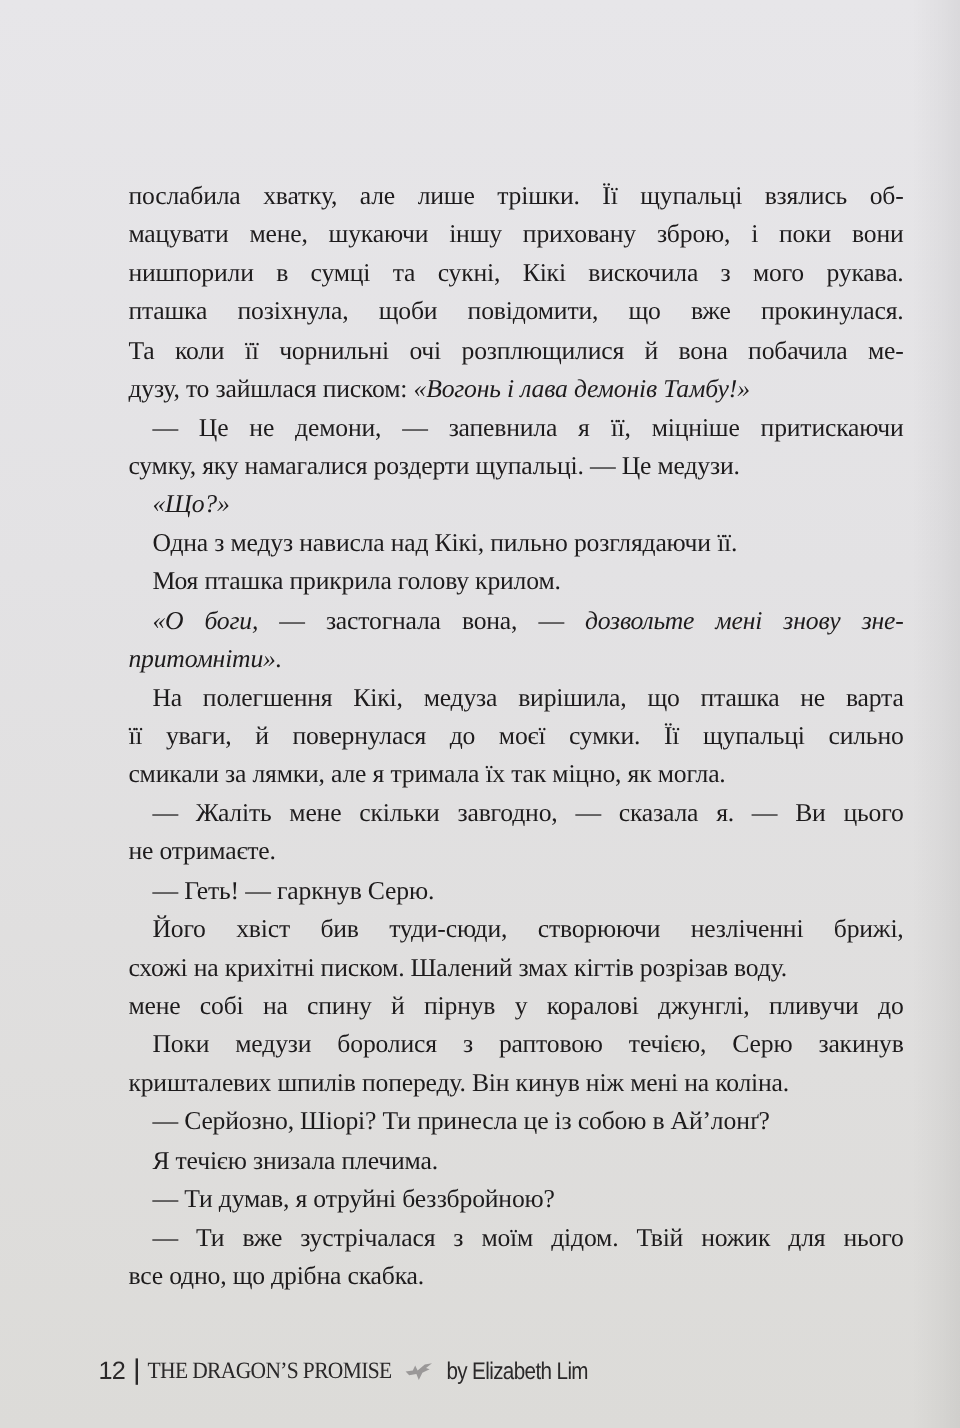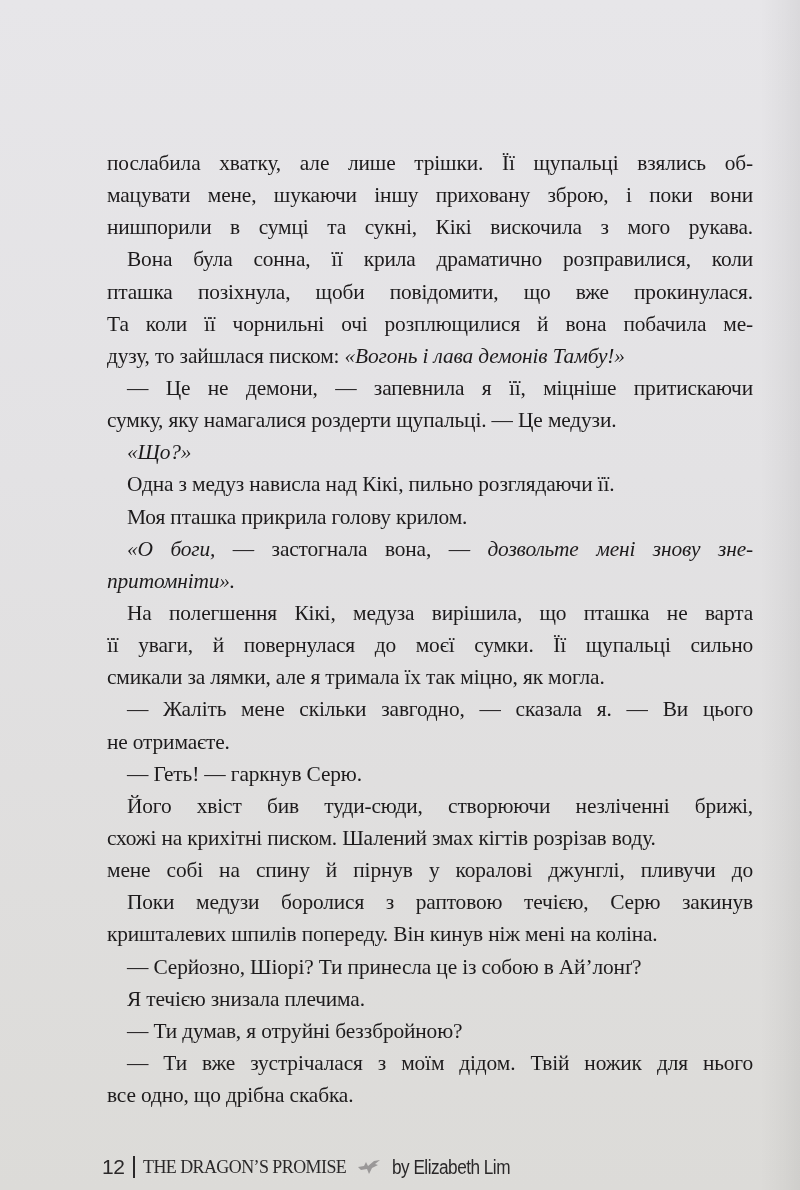--- a/index.html
+++ b/index.html
@@ -105,7 +105,6 @@
       <span class="line"><span>послабила хватку, але лише трішки. Її щупальці взялись об-</span></span>
       <span class="line"><span>мацувати мене, шукаючи іншу приховану зброю, і поки вони</span></span>
       <span class="line"><span>нишпорили в сумці та сукні, Кікі вискочила з мого рукава.</span></span>
-      <span class="line indent"><span>Вона була сонна, її крила драматично розправилися, коли</span></span>
       <span class="line"><span>пташка позіхнула, щоби повідомити, що вже прокинулася.</span></span>
       <span class="line"><span>Та коли її чорнильні очі розплющилися й вона побачила ме-</span></span>
       <span class="line last"><span>дузу, то зайшлася писком: </span><em>«Вогонь і лава демонів Тамбу!»</em></span>

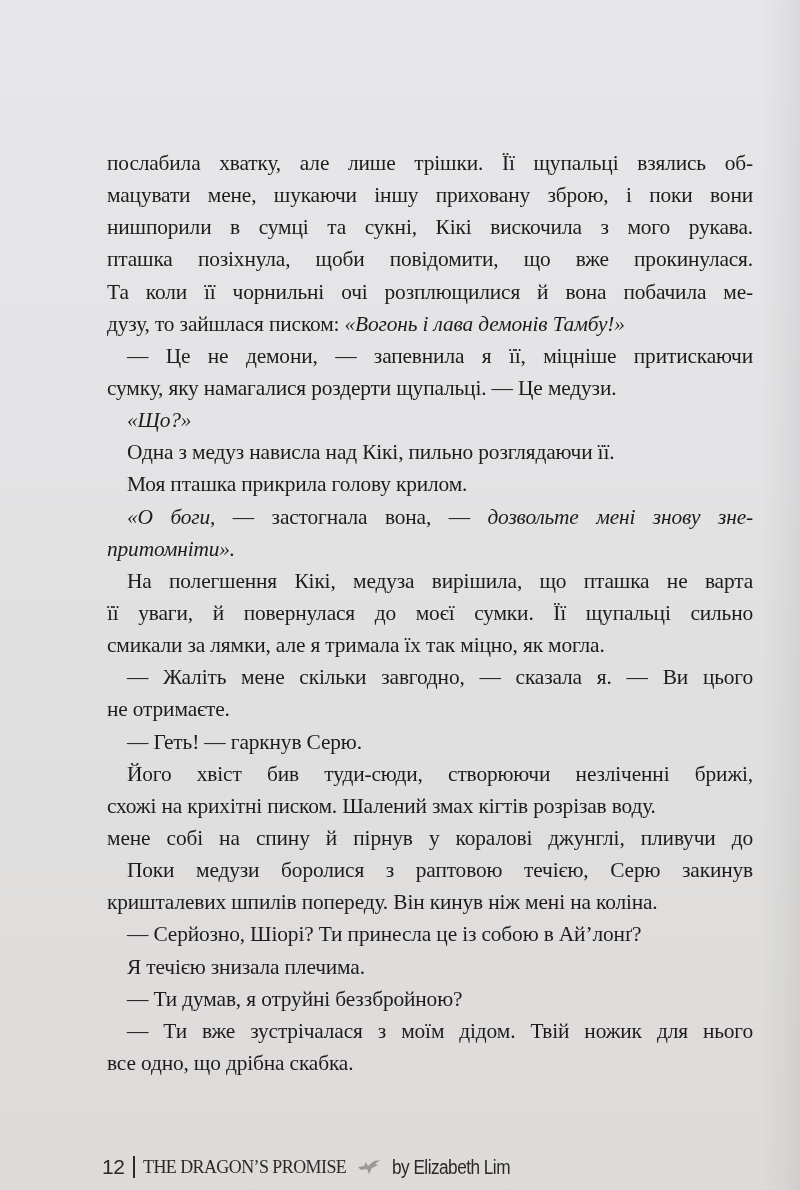--- a/index.html
+++ b/index.html
@@ -58,13 +58,12 @@
   .footer {
     position: absolute;
     left: 82px;
-    top: 1152px;
+    top: 1128px;
     height: 30px;
     display: flex;
     align-items: center;
     font-family: "Liberation Sans Narrow", "Liberation Sans", sans-serif;
     color: #2a2829;
-    margin-left: 20px;
   }
   .footer .page-number {
     font-size: 21px;

